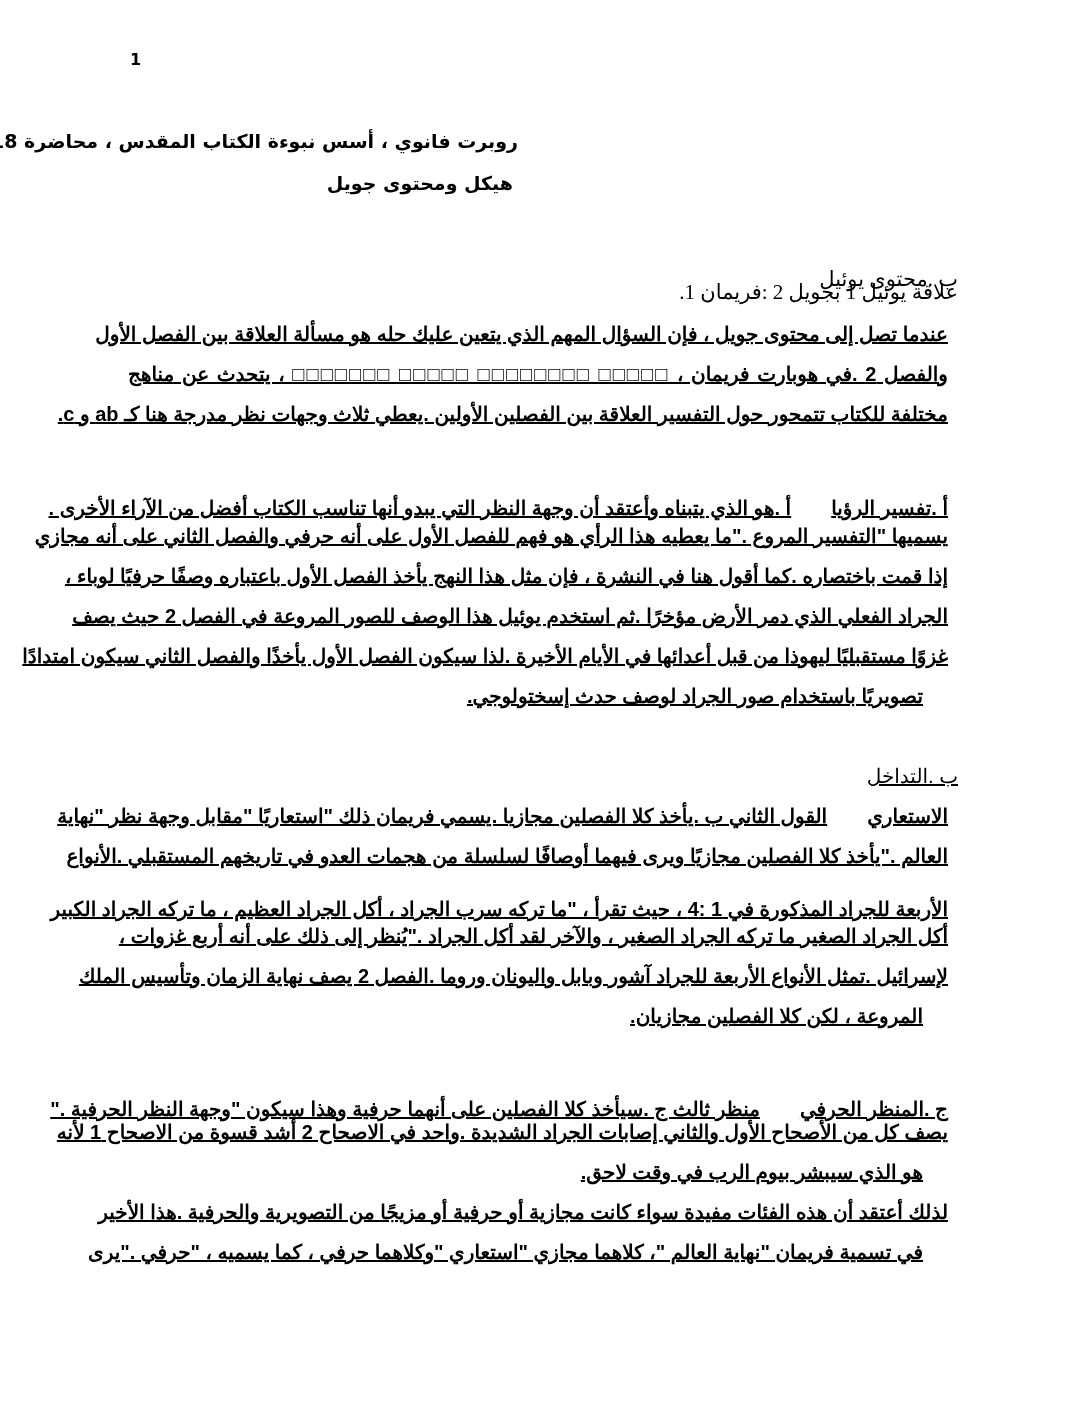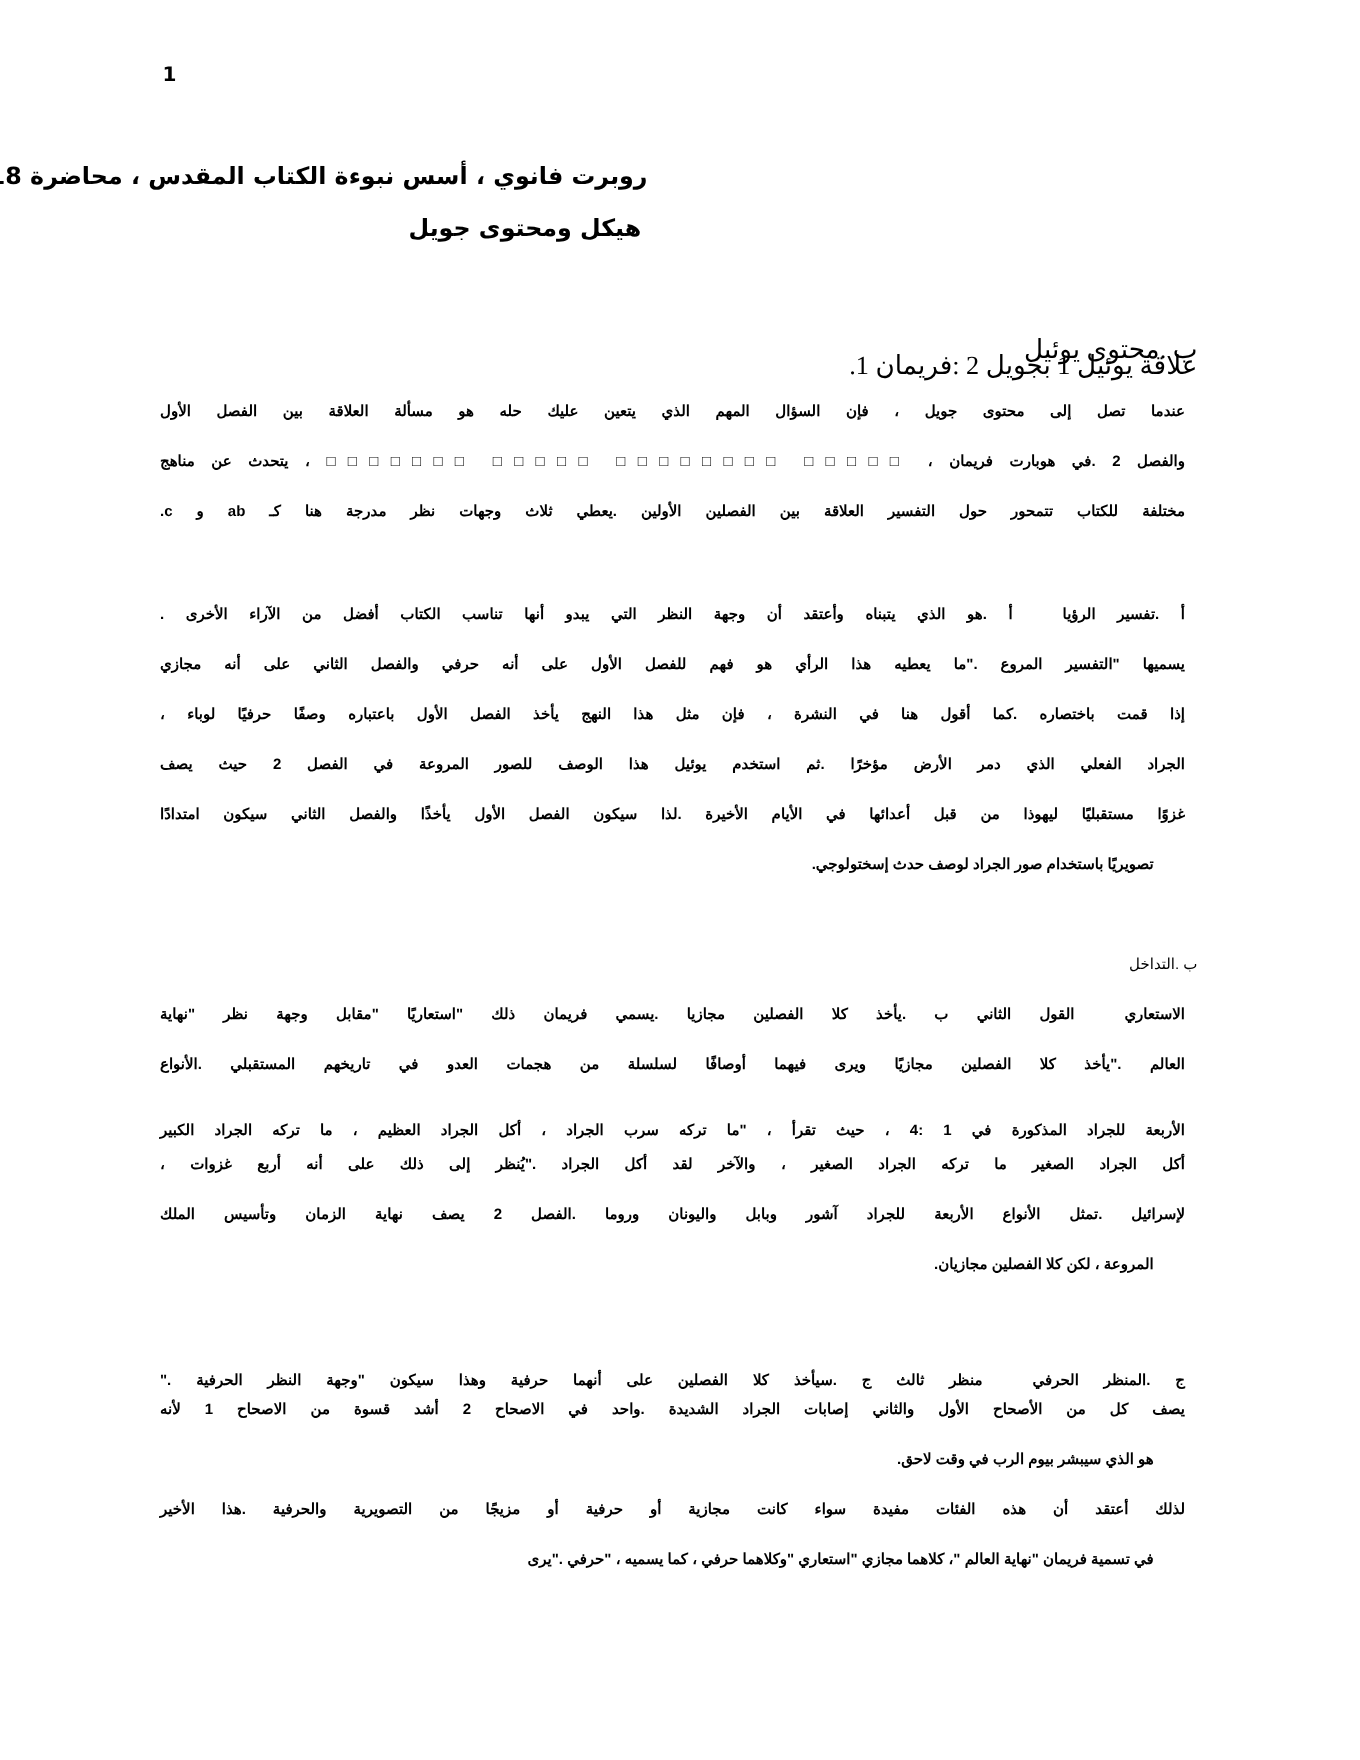--- a/index.html
+++ b/index.html
@@ -10,7 +10,7 @@
     .t1 { top: 130px; }
     .t2 { top: 172px; right: 575px; }
     .h2 { font-family: "Liberation Serif", serif; font-size: 21px; }
-    .line { font-family: "Liberation Sans", sans-serif; font-size: 12px; font-weight: bold; right: 140px; text-align: justify; text-align-last: justify; width: 820px; }
+    .line { font-family: "Liberation Sans", sans-serif; font-size: 20px; font-weight: bold; right: 140px; text-align: justify; text-align-last: justify; width: 820px; text-decoration: underline; }
     .line.short { text-align-last: right; width: auto; }
     .gap { display: inline-block; width: 40px; }
   </style>

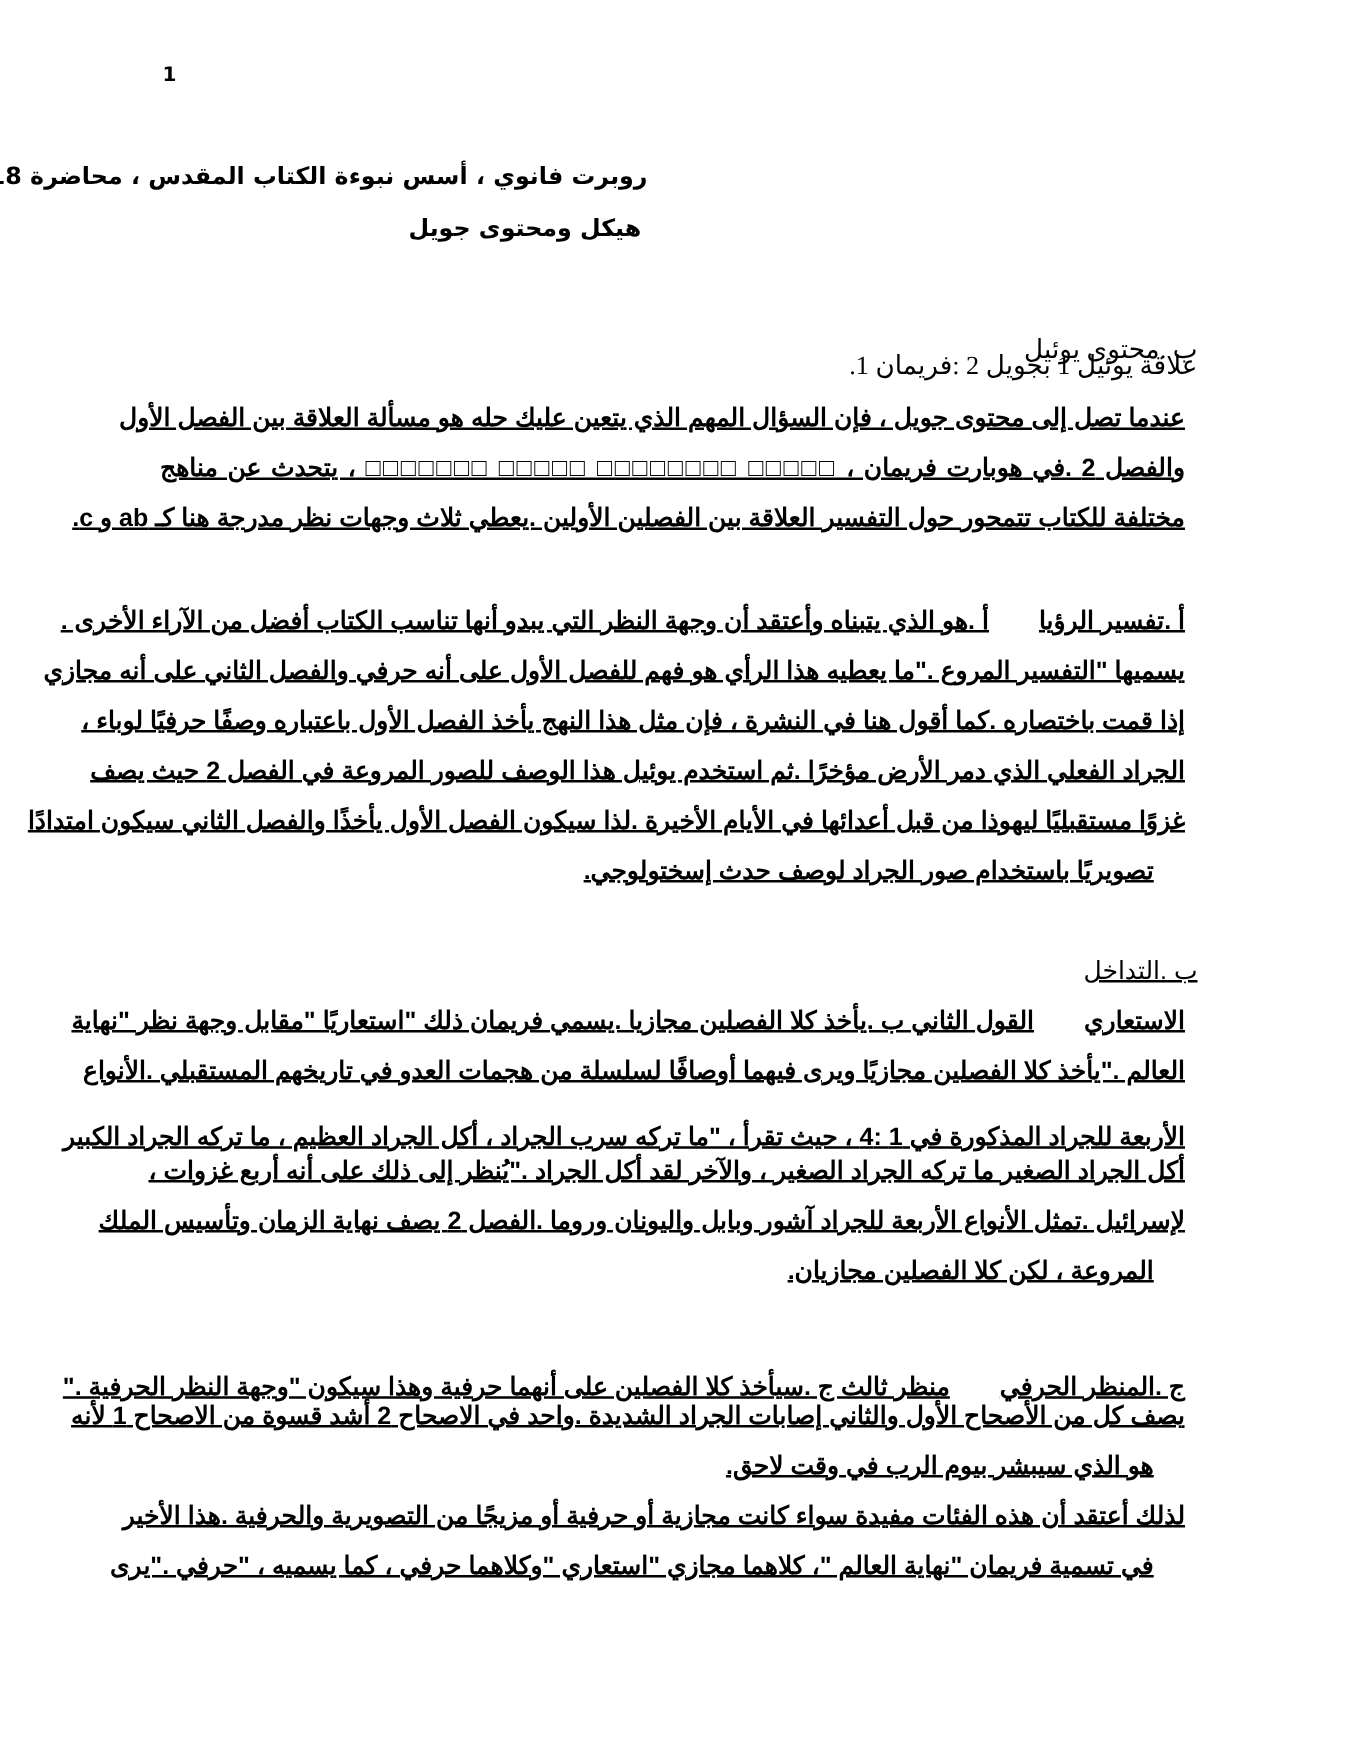--- a/index.html
+++ b/index.html
@@ -29,7 +29,7 @@
 <div class="rtl line" style="top:362px;">والفصل 2 .في هوبارت فريمان ، □□□□□ □□□□□□□□ □□□□□ □□□□□□□ ، يتحدث عن مناهج</div>
 <div class="rtl line" style="top:402px;">مختلفة للكتاب تتمحور حول التفسير العلاقة بين الفصلين الأولين .يعطي ثلاث وجهات نظر مدرجة هنا كـ ab و c.</div>
 
-<div class="rtl line" style="top:484px;">
+<div class="rtl line" style="top:496px;">
   <span>أ .تفسير الرؤيا</span><span class="gap"></span><span>أ .هو الذي يتبناه وأعتقد أن وجهة النظر التي يبدو أنها تناسب الكتاب أفضل من الآراء الأخرى .</span>
 </div>
 <div class="rtl line" style="top:524px;">يسميها "التفسير المروع ."ما يعطيه هذا الرأي هو فهم للفصل الأول على أنه حرفي والفصل الثاني على أنه مجازي</div>

